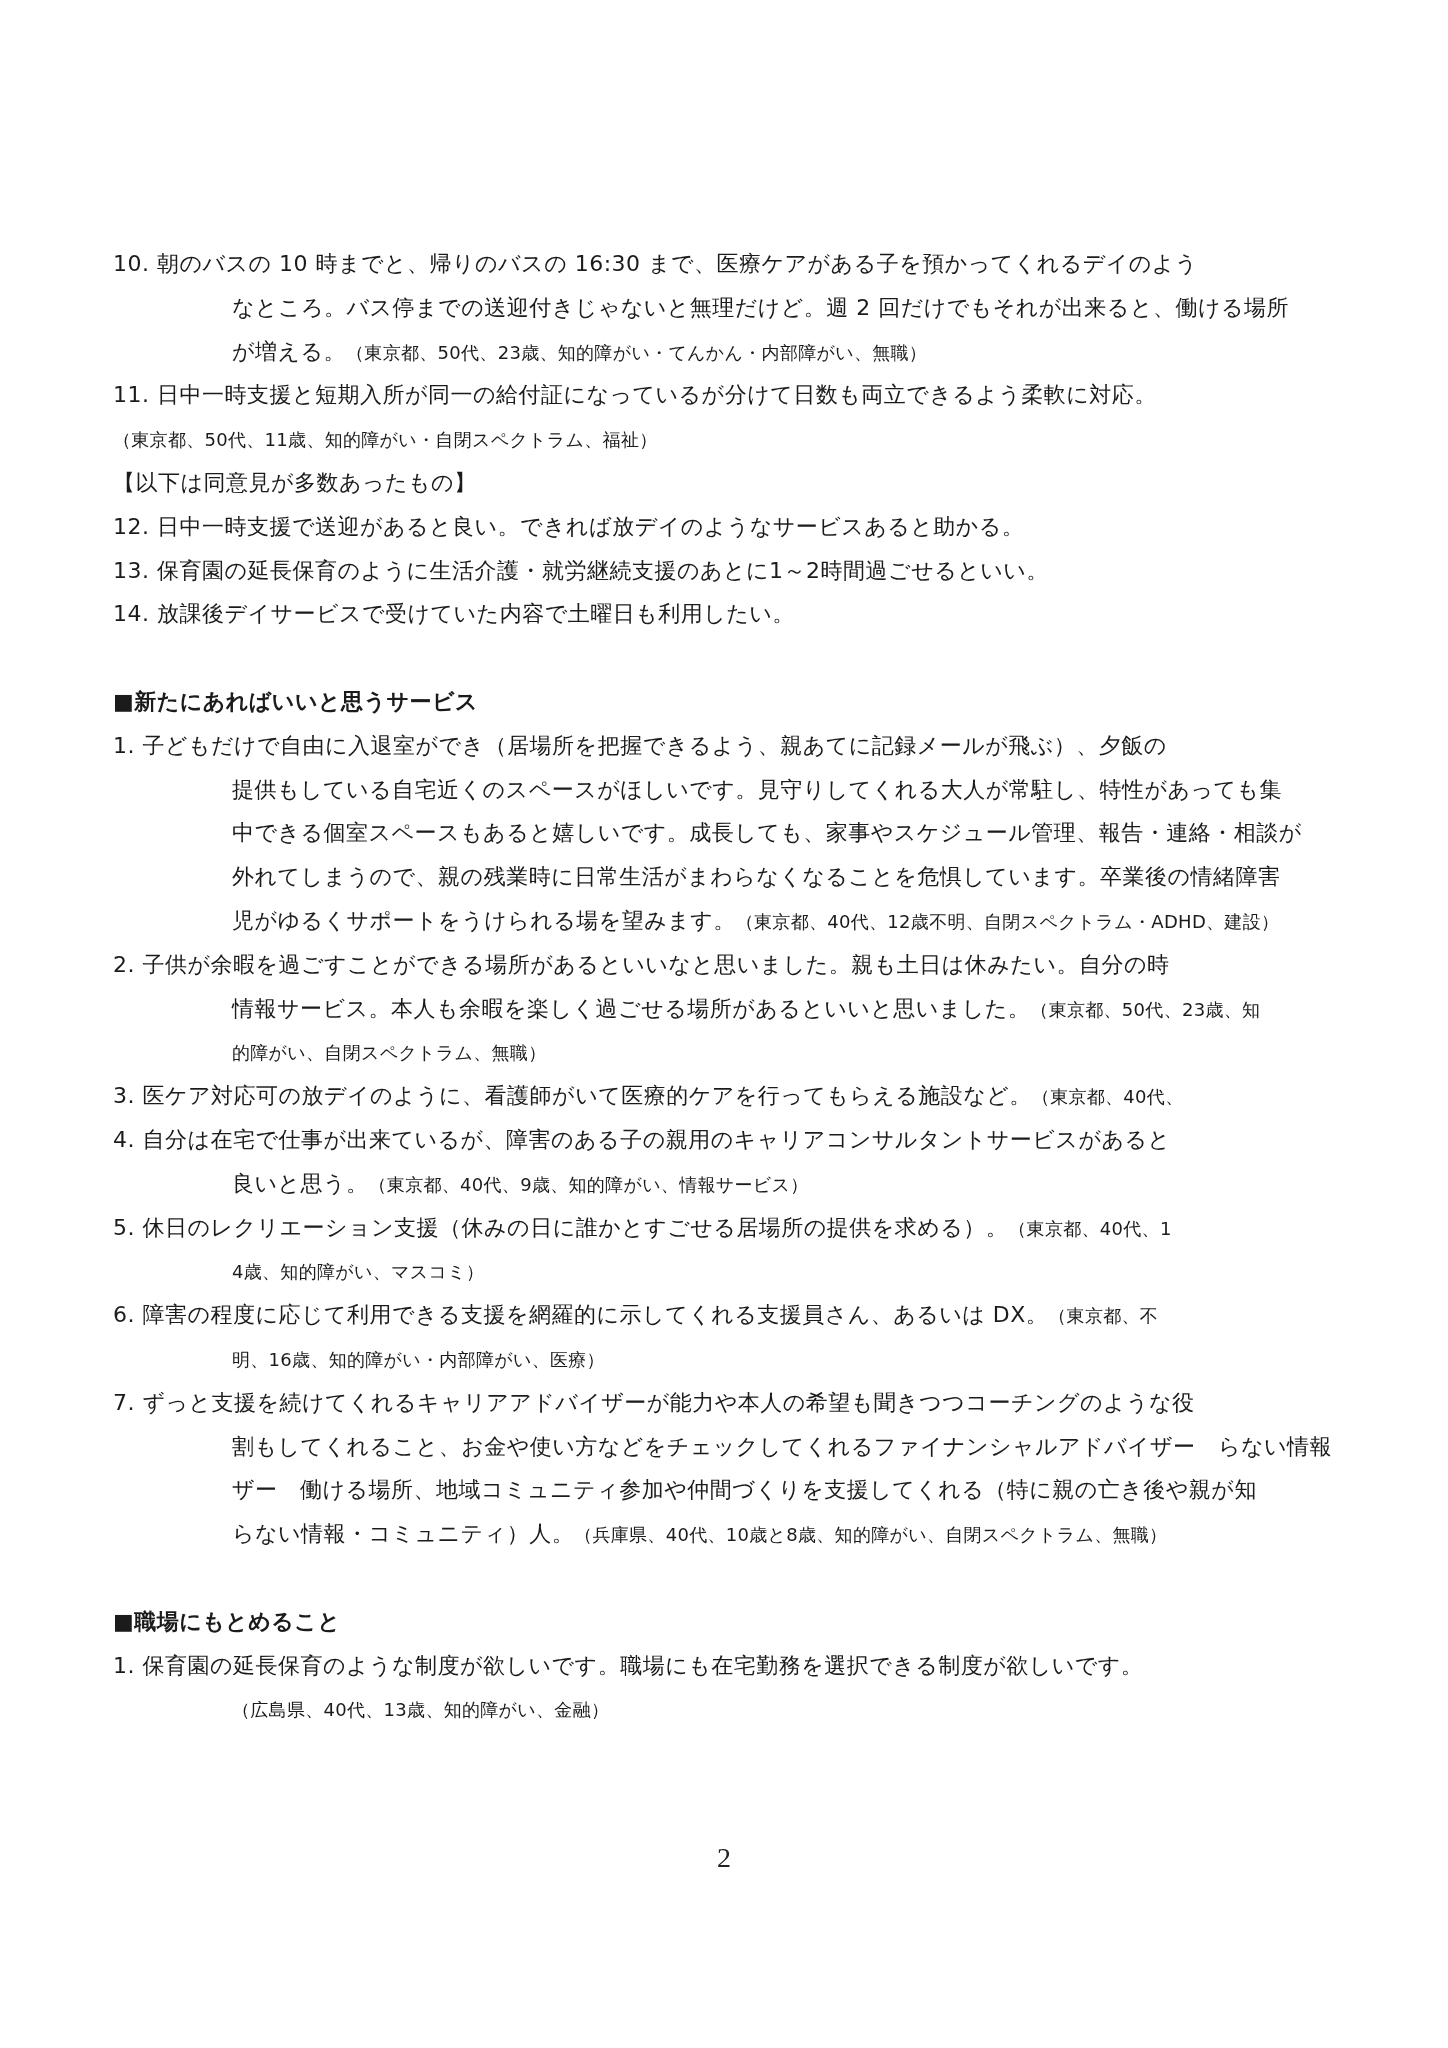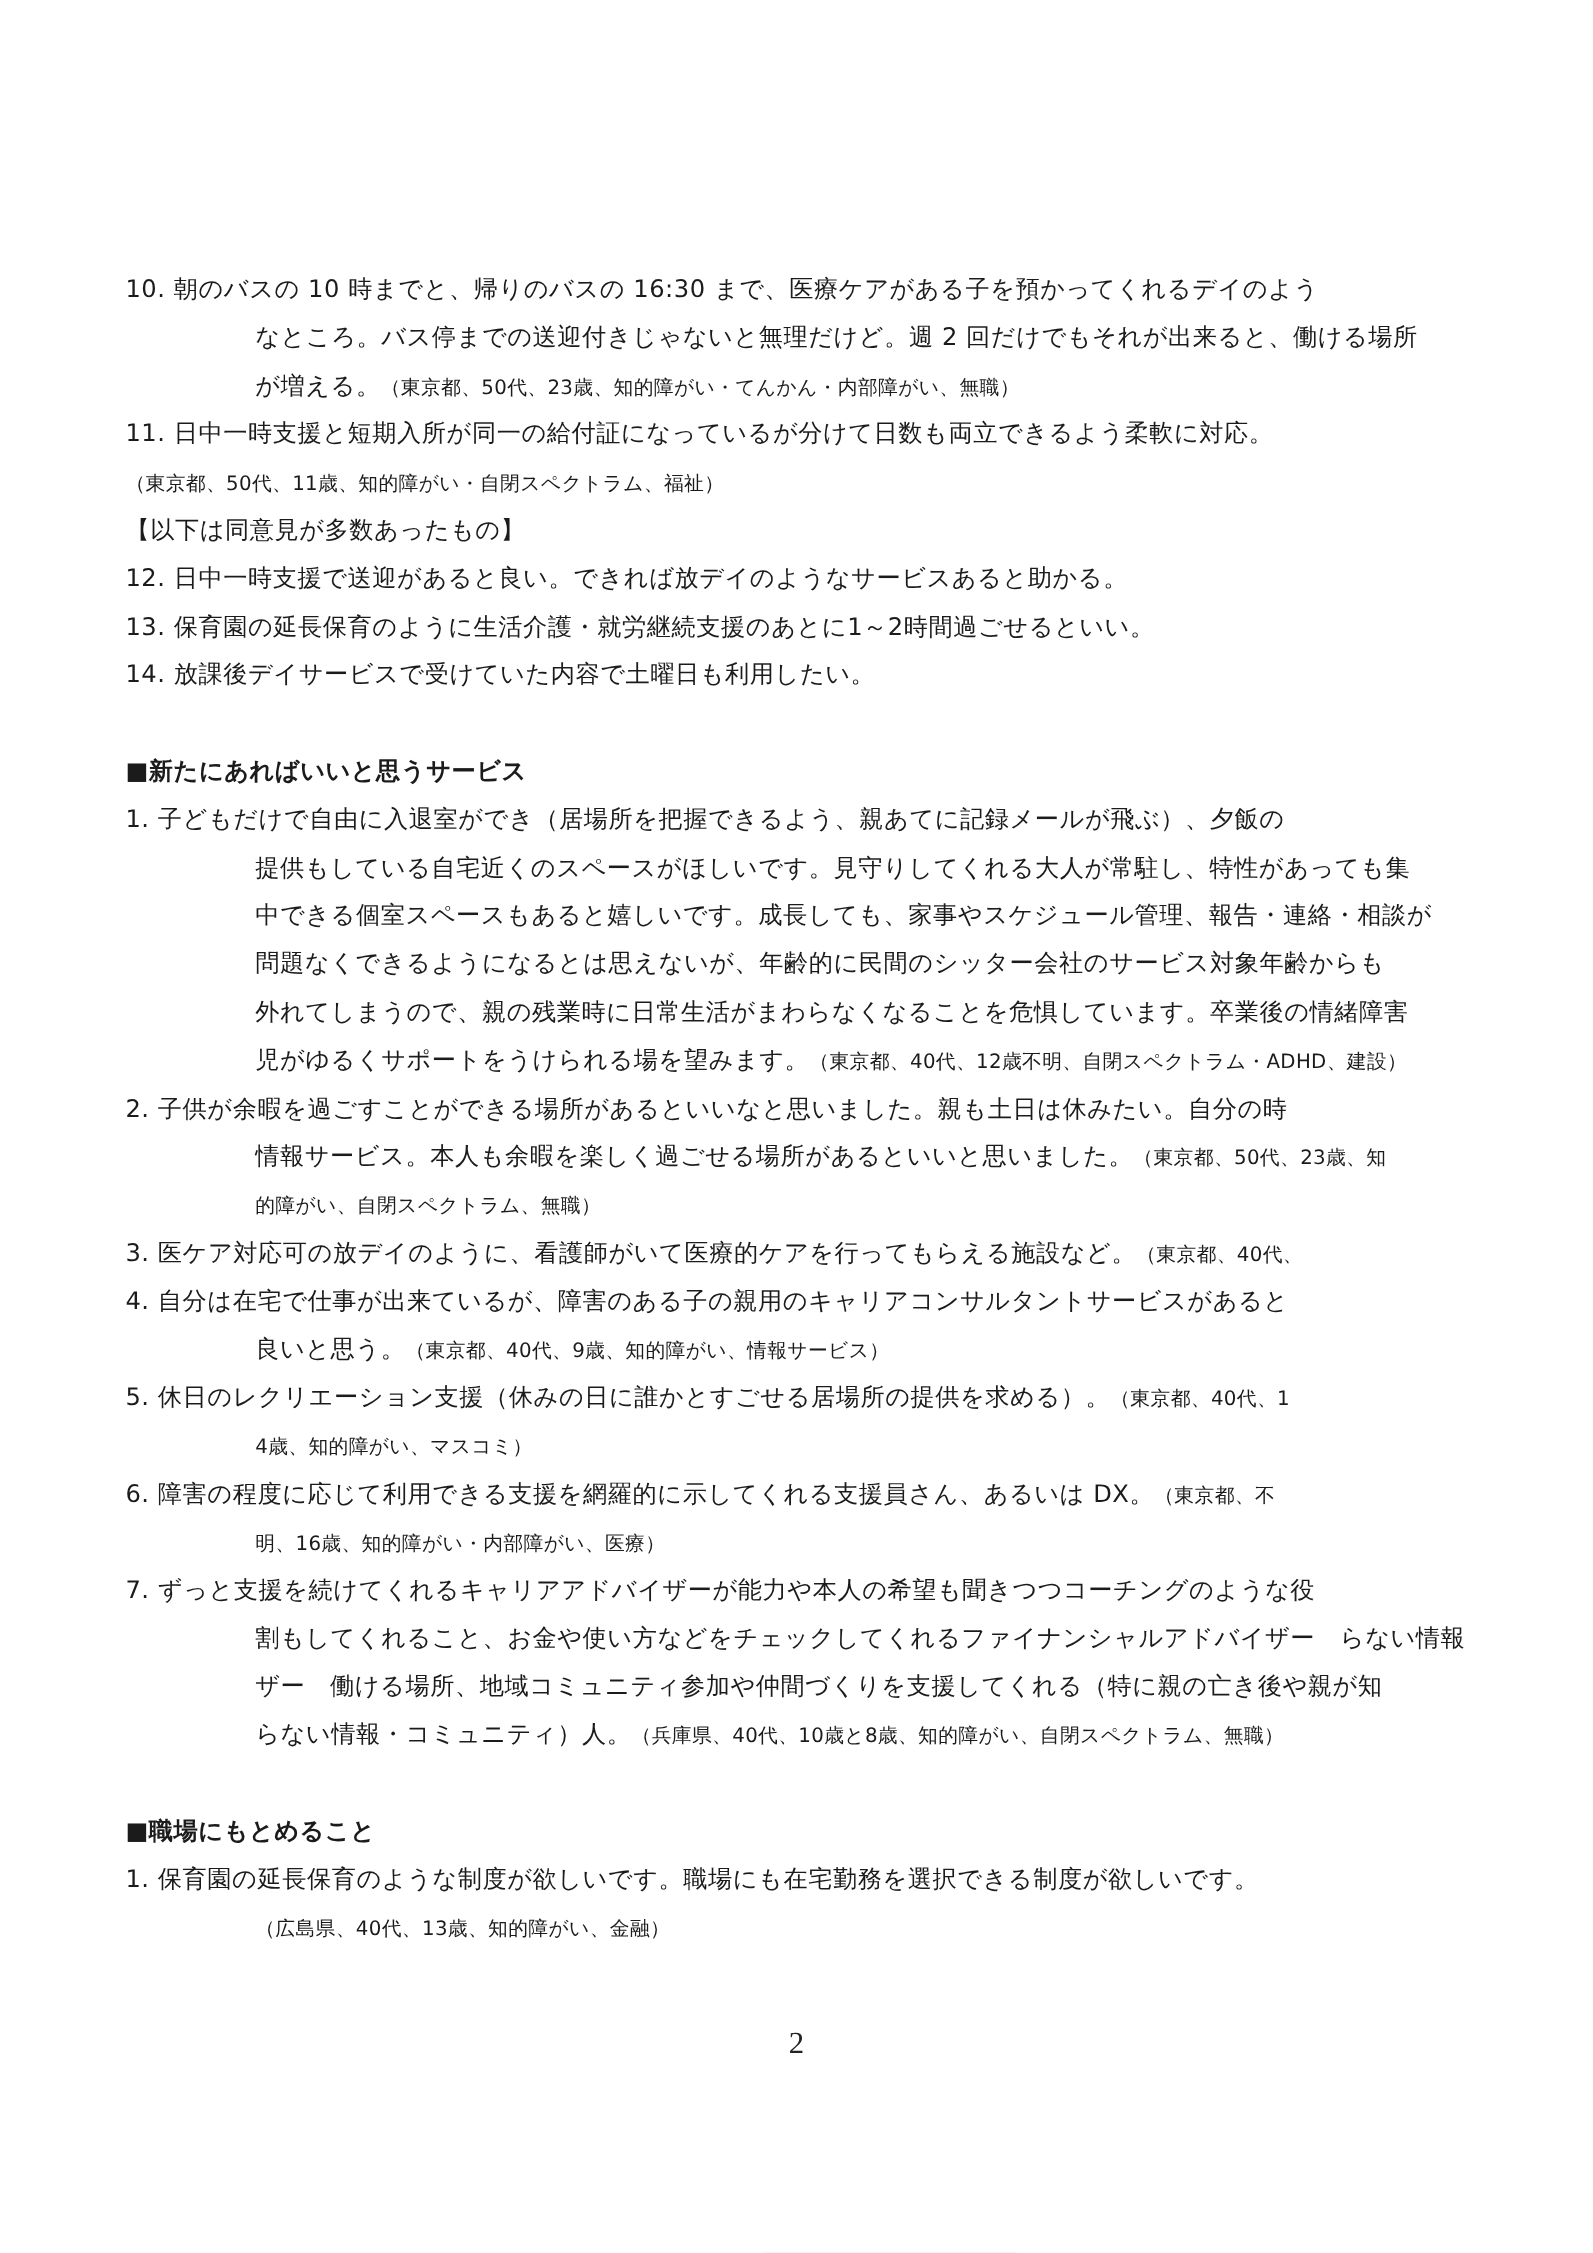--- a/index.html
+++ b/index.html
@@ -24,7 +24,7 @@
     line-height: 43.8px;
     white-space: nowrap;
   }
-  .line.ind0 { padding-left: 90px; margin-left: 24px; }
+  .line.ind0 { padding-left: 113px; }
   .line.ind1 { padding-left: 232px; }
   .line .main {
     font-size: 22px;

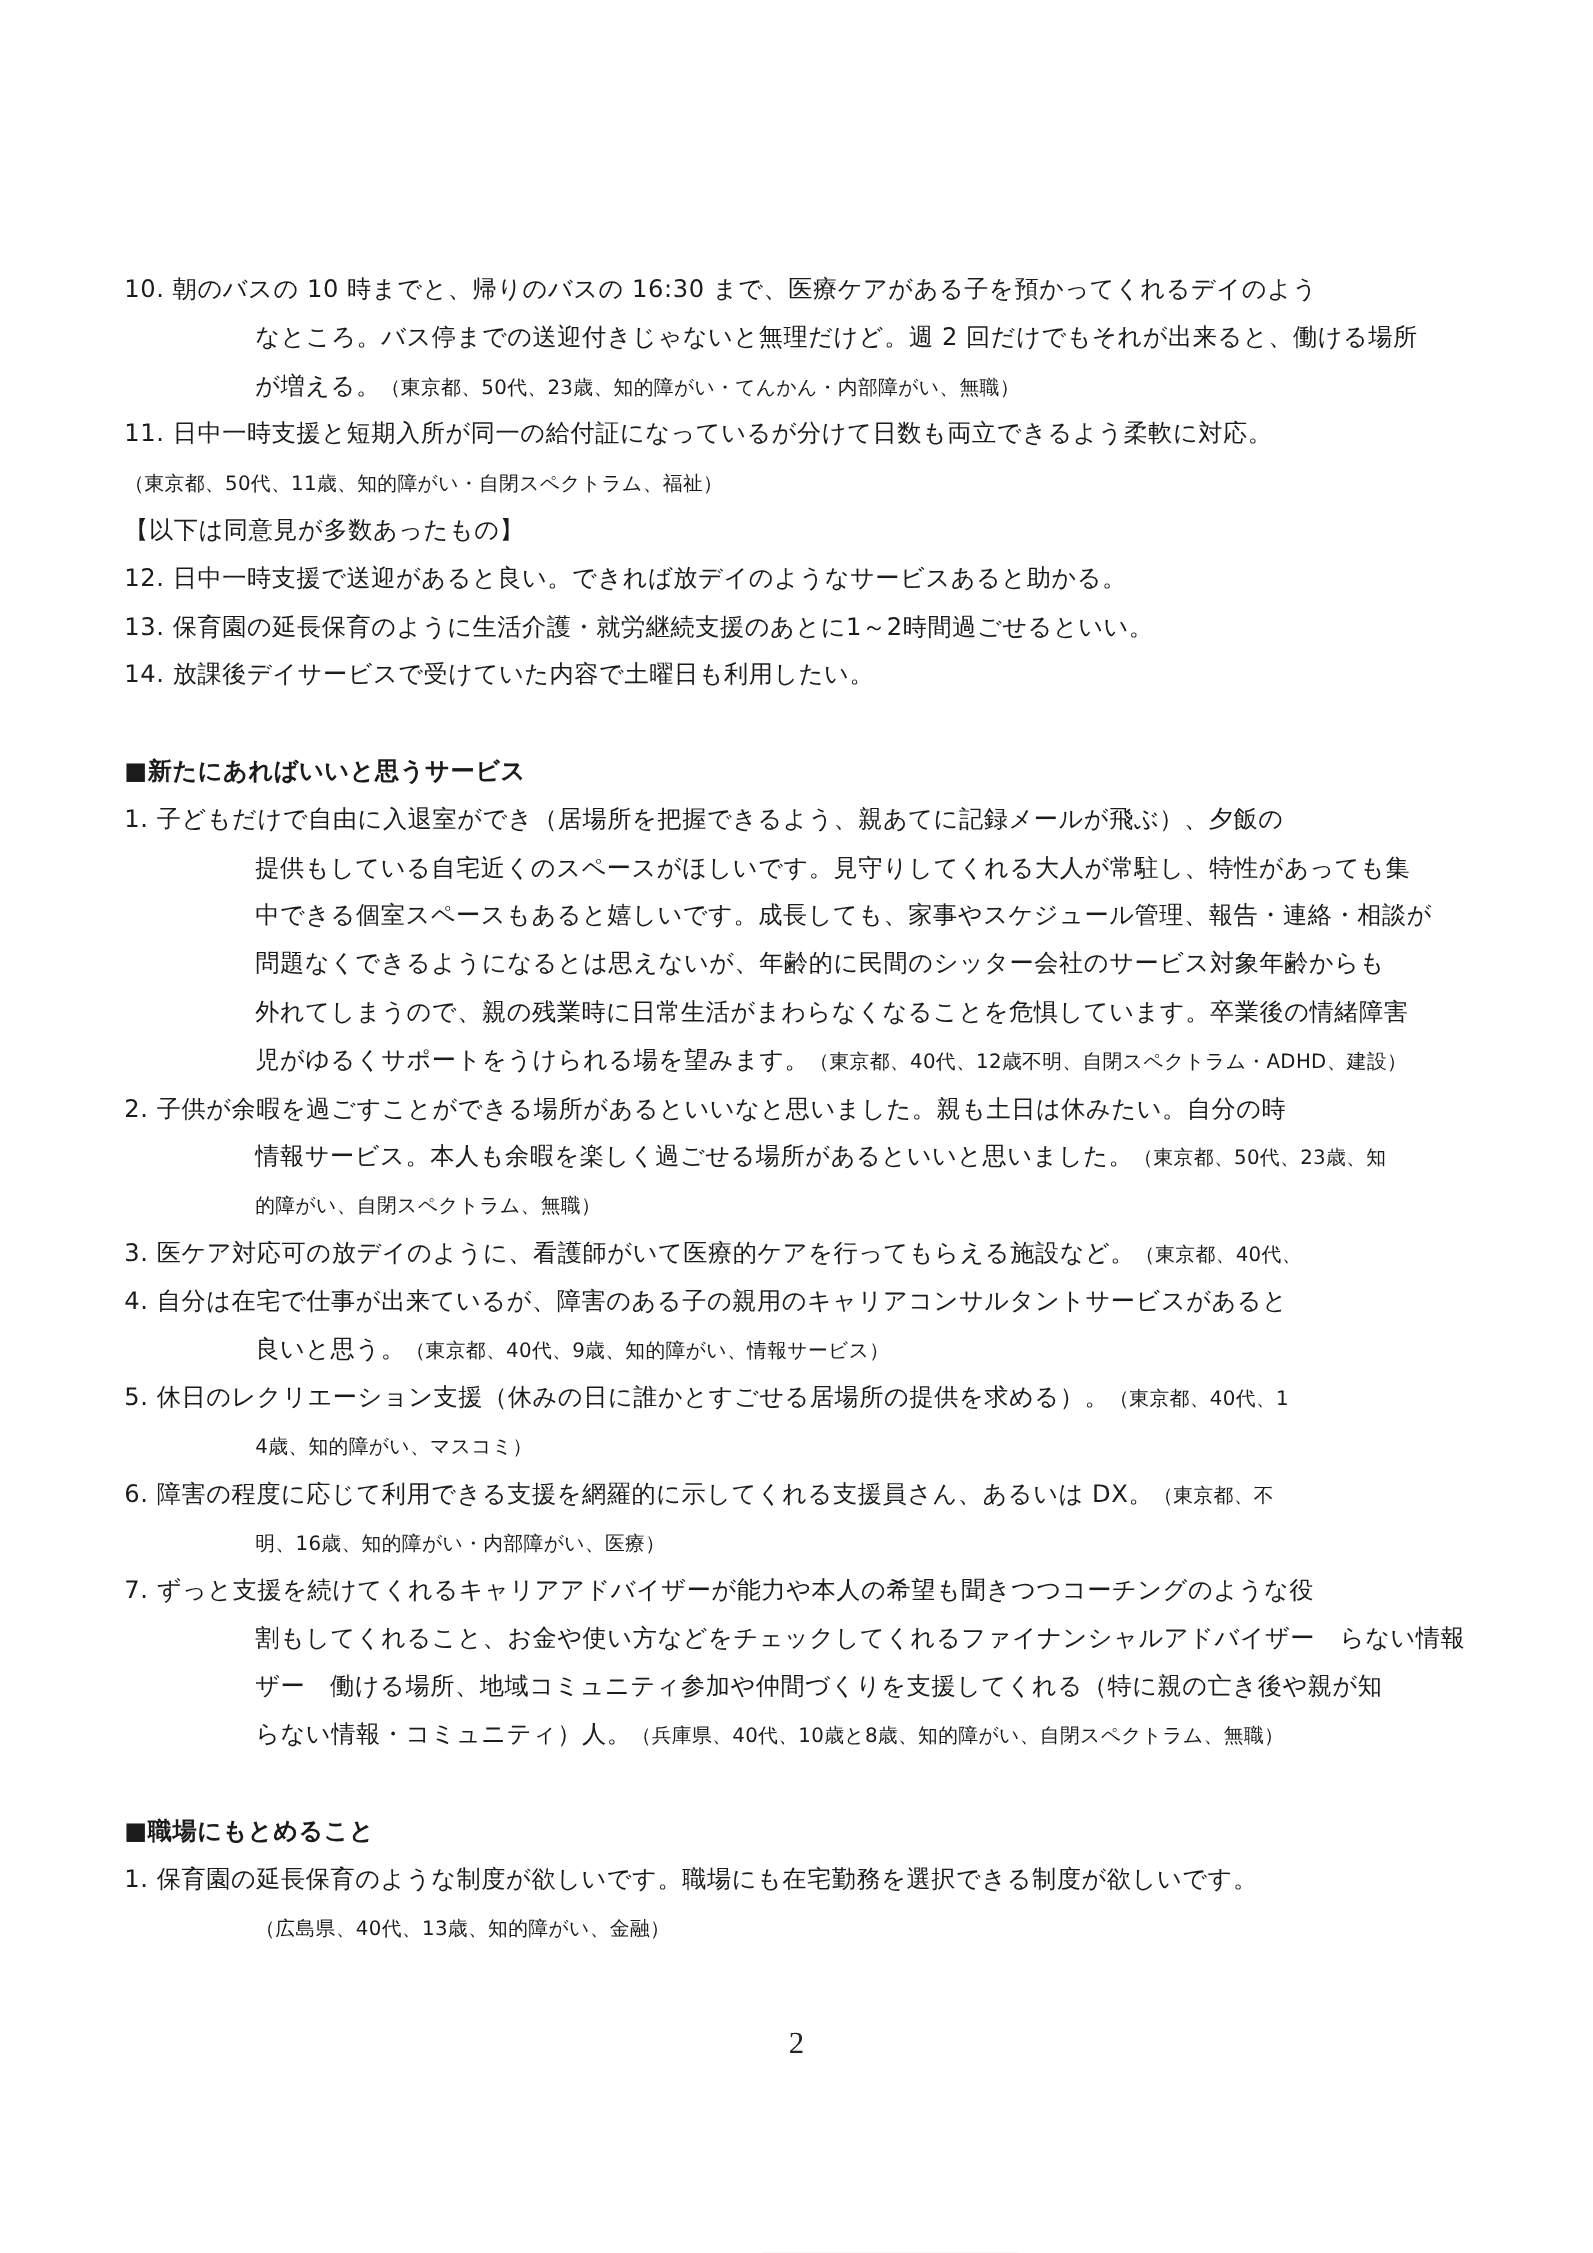--- a/index.html
+++ b/index.html
@@ -94,9 +94,6 @@
     <span class="main">中できる個室スペースもあると嬉しいです。成長しても、家事やスケジュール管理、報告・連絡・相談が</span><span class="attr"></span>
   </div>
       <div class="line ind1">
-    <span class="main">問題なくできるようになるとは思えないが、年齢的に民間のシッター会社のサービス対象年齢からも</span><span class="attr"></span>
-  </div>
-      <div class="line ind1">
     <span class="main">外れてしまうので、親の残業時に日常生活がまわらなくなることを危惧しています。卒業後の情緒障害</span><span class="attr"></span>
   </div>
       <div class="line ind1">

